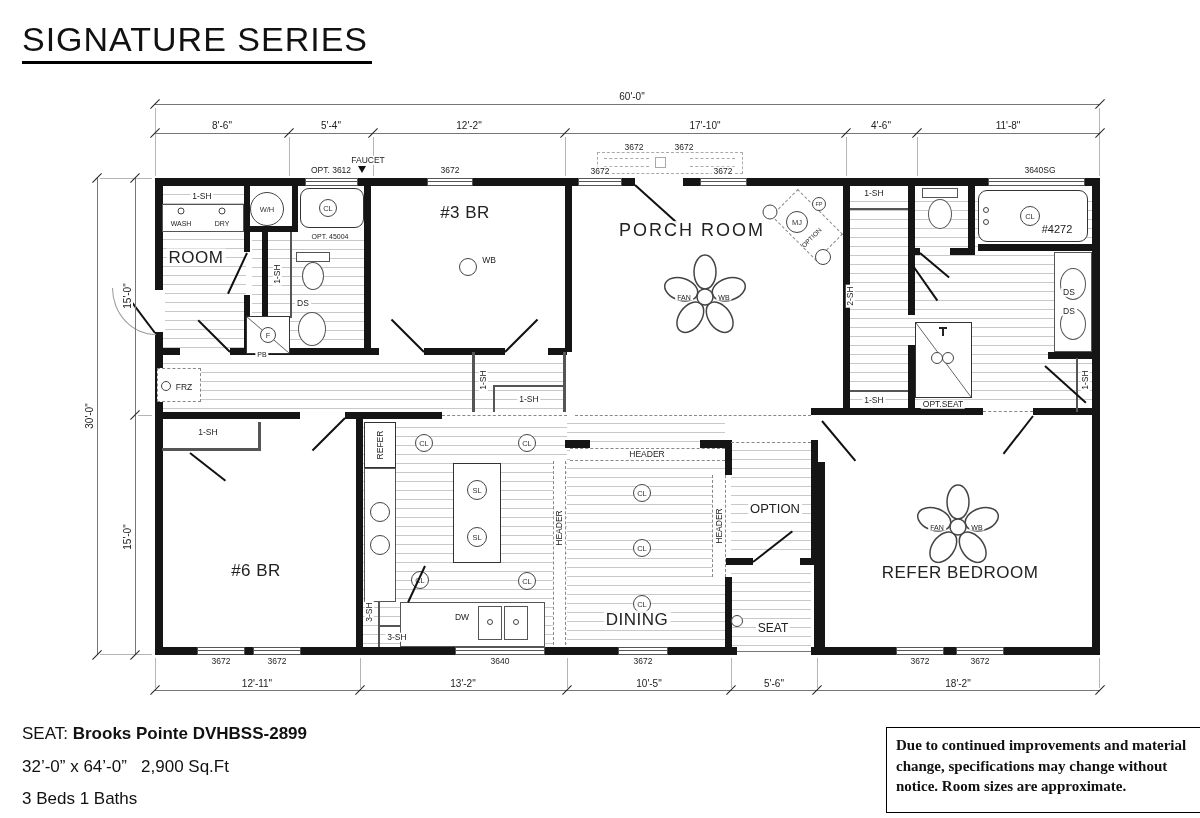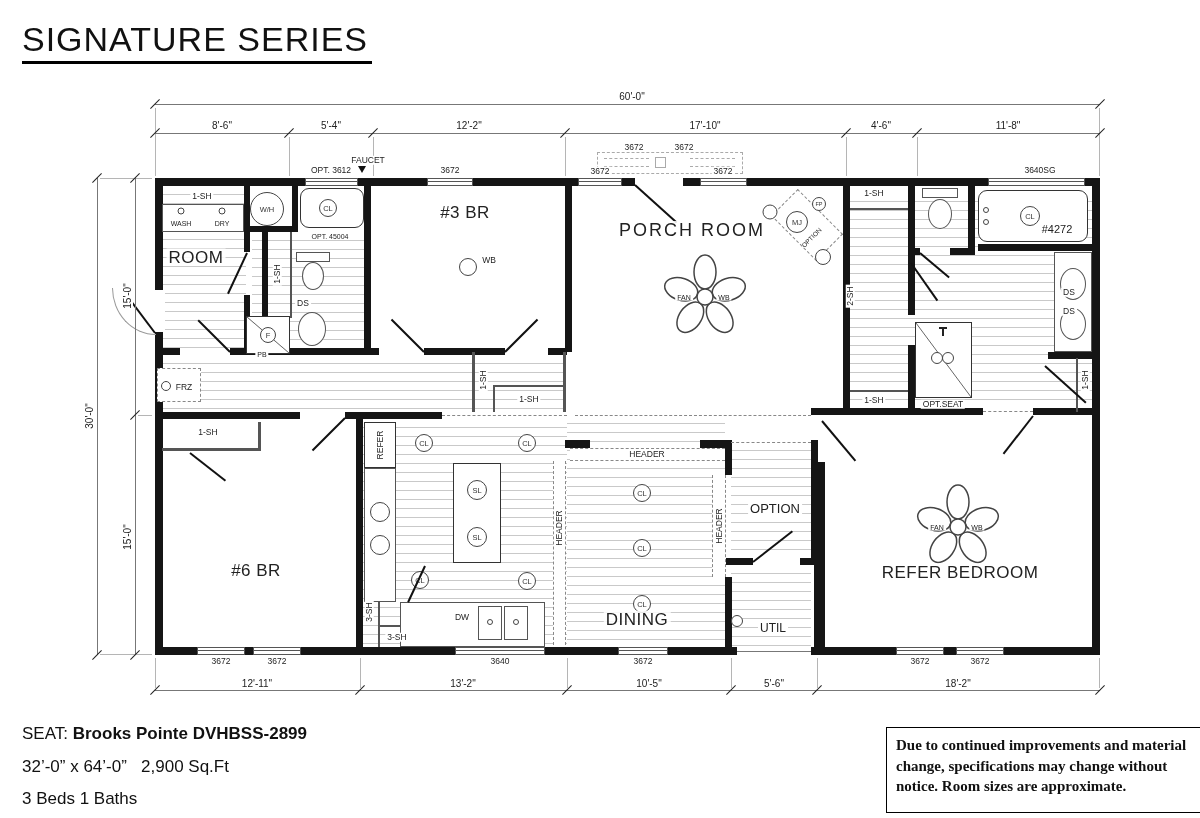--- a/index.html
+++ b/index.html
@@ -272,7 +272,7 @@
 <div class="lbl room" style="left:256px;top:570px">#6 BR</div>
 <div class="lbl room" style="left:637px;top:619px">DINING</div>
 <div class="lbl" style="left:775px;top:508px;font-size:13px">OPTION</div>
-<div class="lbl" style="left:773px;top:628px;font-size:12px">UTIL</div>
+<div class="lbl" style="left:773px;top:628px;font-size:12px">SEAT</div>
 <div class="lbl room" style="left:960px;top:572px">REFER BEDROOM</div>
 
 <div class="lbl sm" style="left:202px;top:196px">1-SH</div>

